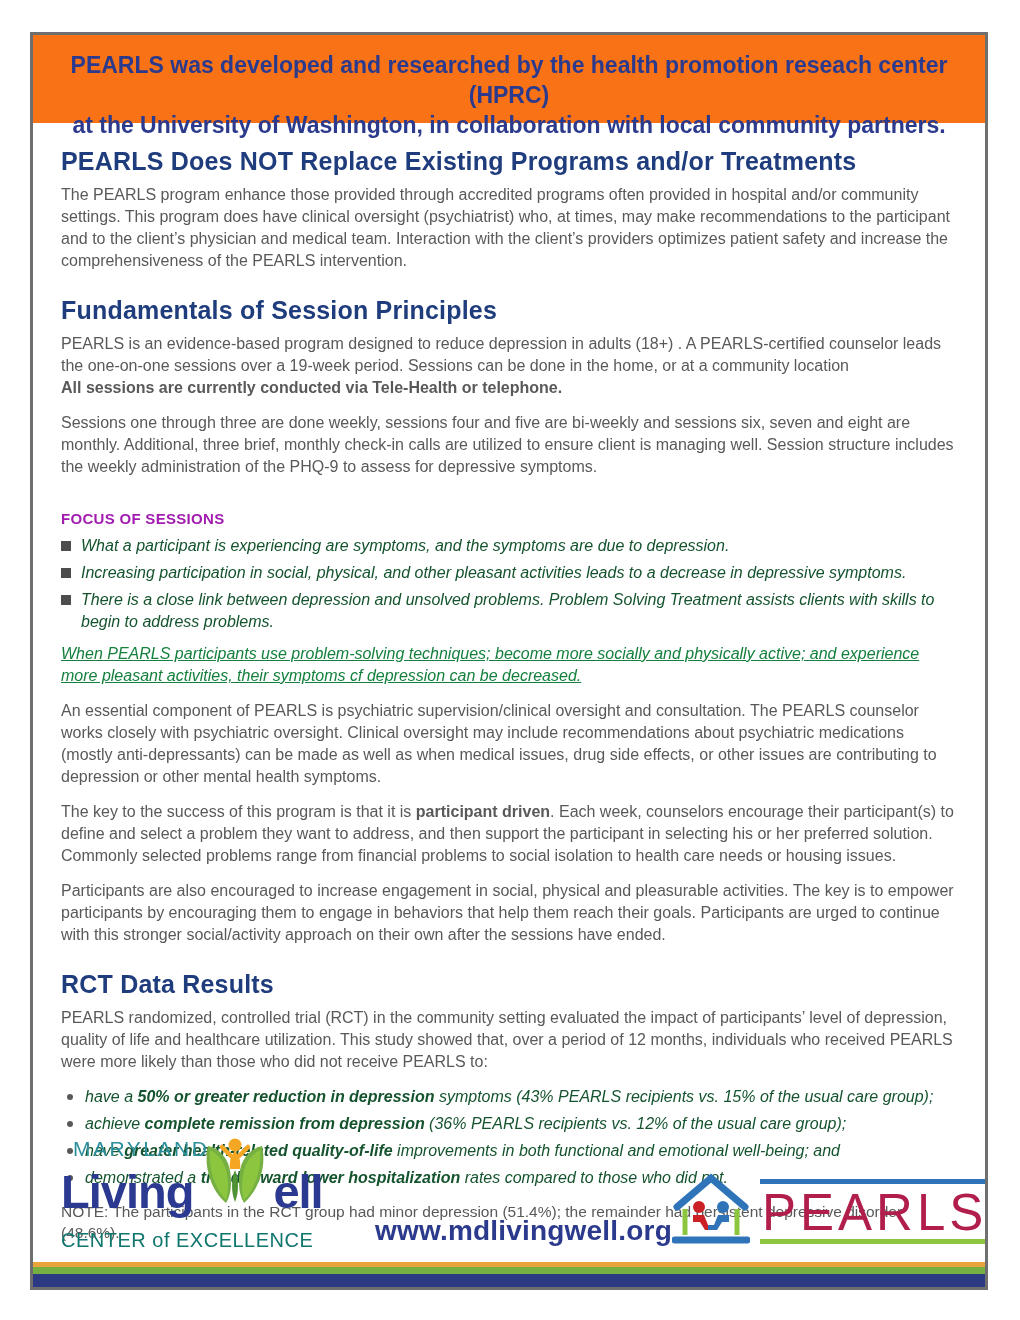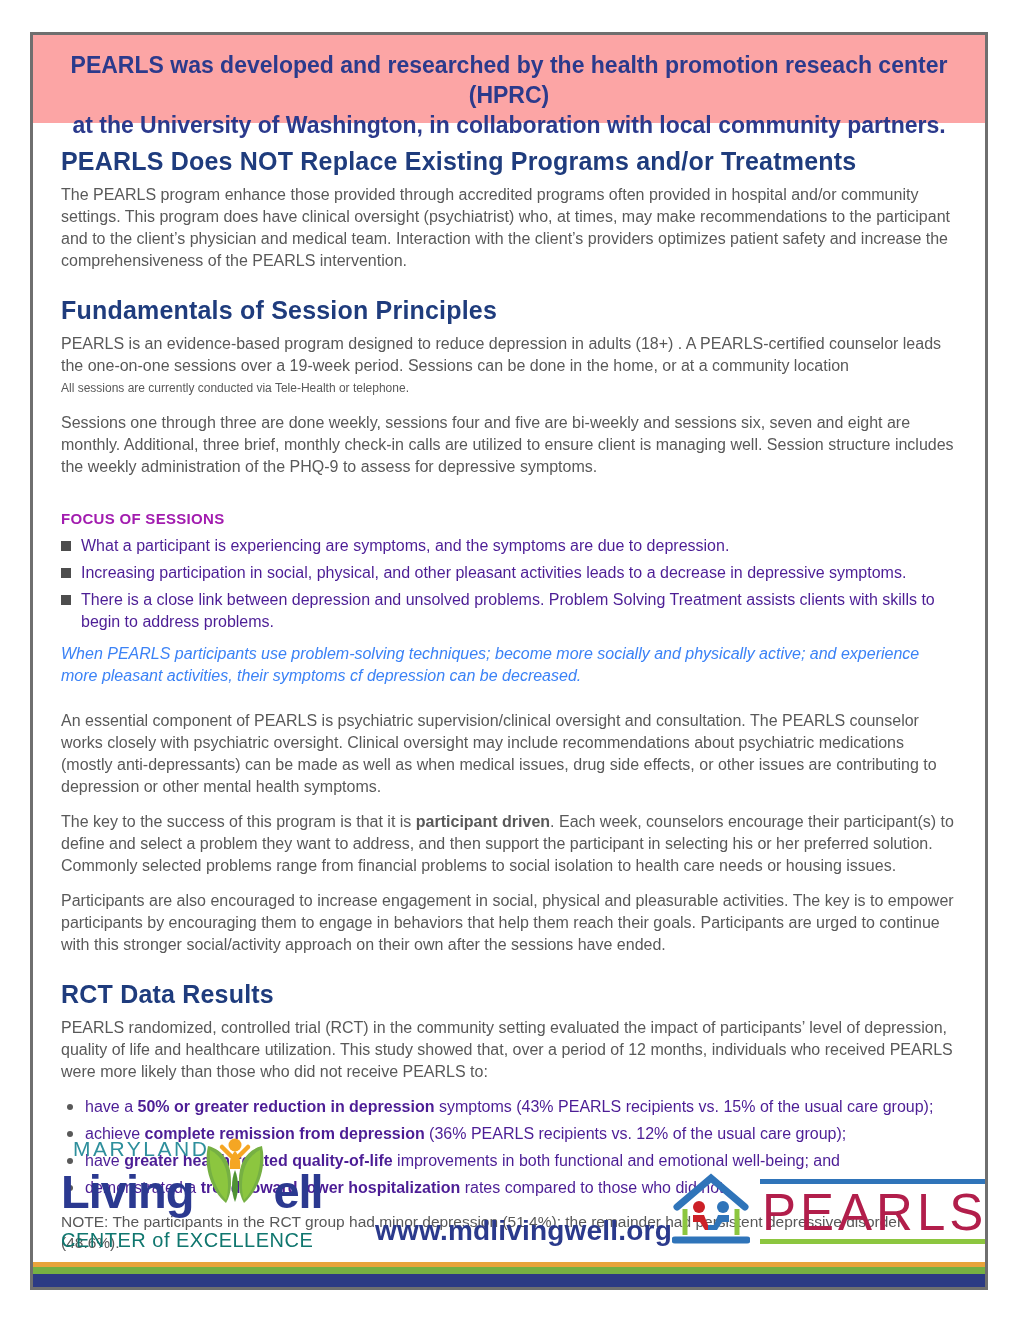--- a/index.html
+++ b/index.html
@@ -20,7 +20,7 @@
   }
   
   .banner {
-    background: #fca5a5;
+    background: #f97316;
     height: 88px;
     padding: 15px 12px 0 12px;
     text-align: center;

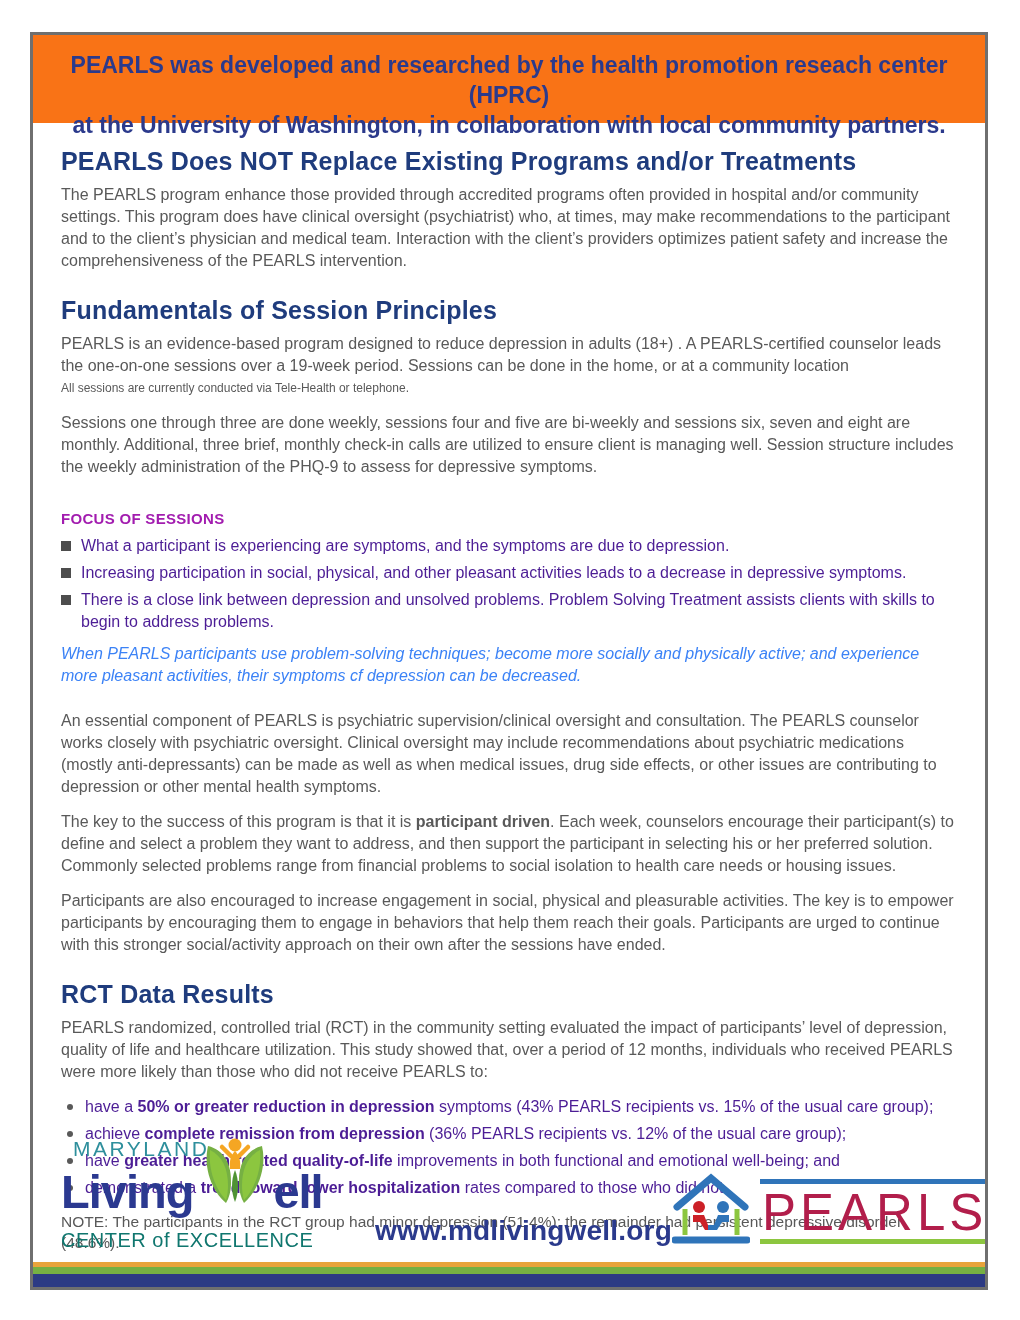--- a/index.html
+++ b/index.html
@@ -48,8 +48,8 @@
   }
   .bold-line {
     color: #595959;
-    font-weight: normal;
-    font-size: 12px;
+    font-weight: bold;
+    font-size: 16px;
     line-height: 22px;
     margin: -13px 0 13px 0;
   }

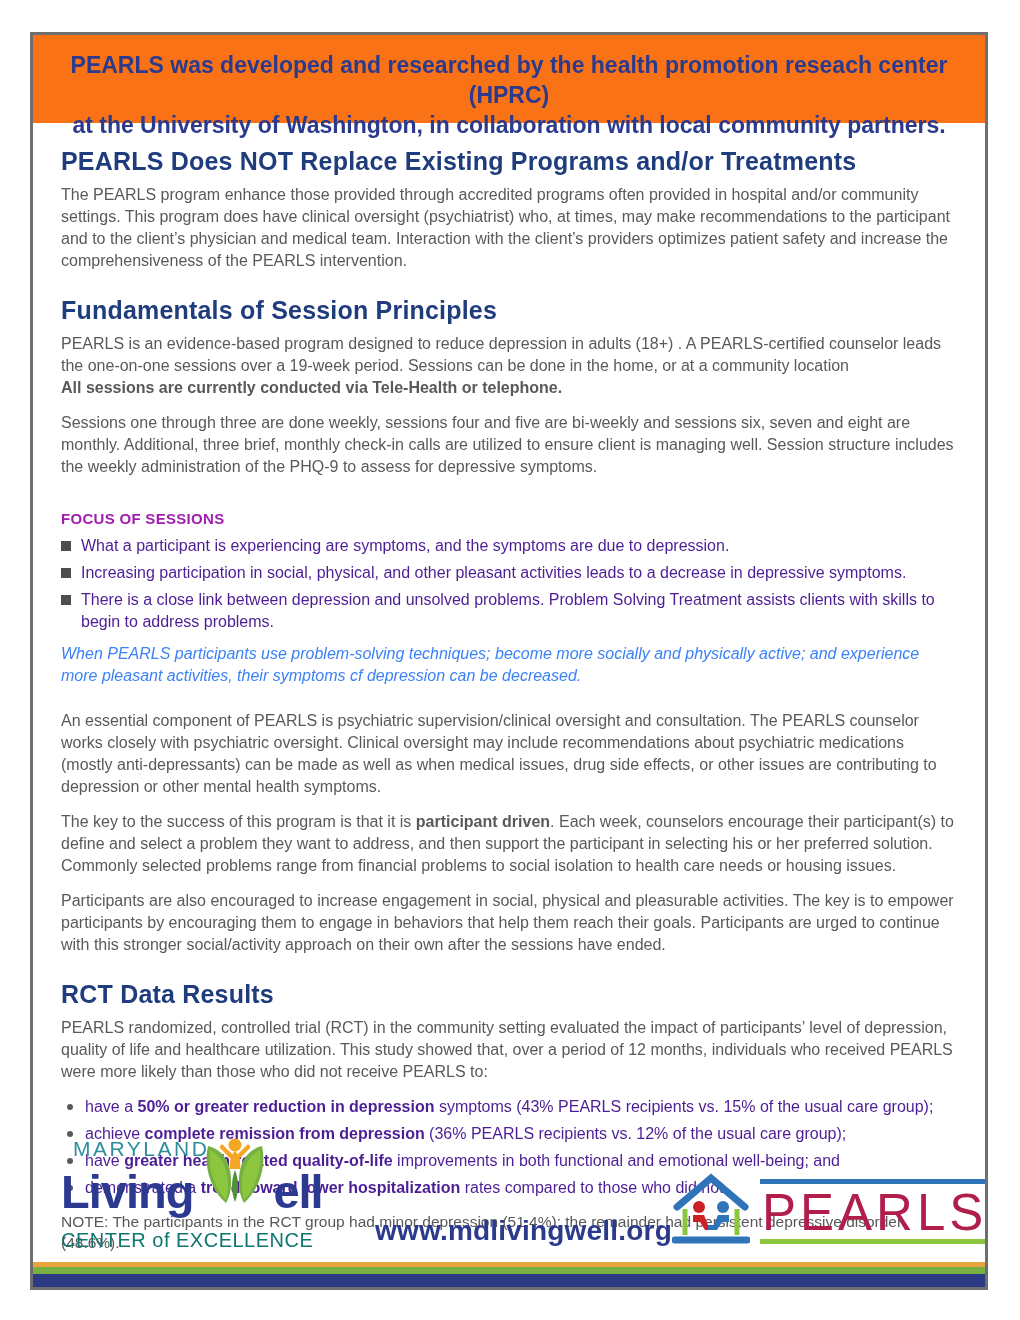--- a/index.html
+++ b/index.html
@@ -79,9 +79,10 @@
     margin: 8px 12px 0 6px;
   }
   .bullet-text {
-    color: #4c1d95;
-    font-size: 16px;
-    line-height: 22px;
+    color: #14532d;
+    font-size: 16px;
+    line-height: 22px;
+    font-style: italic;
   }
   .italic-note {
     color: #3b82f6;

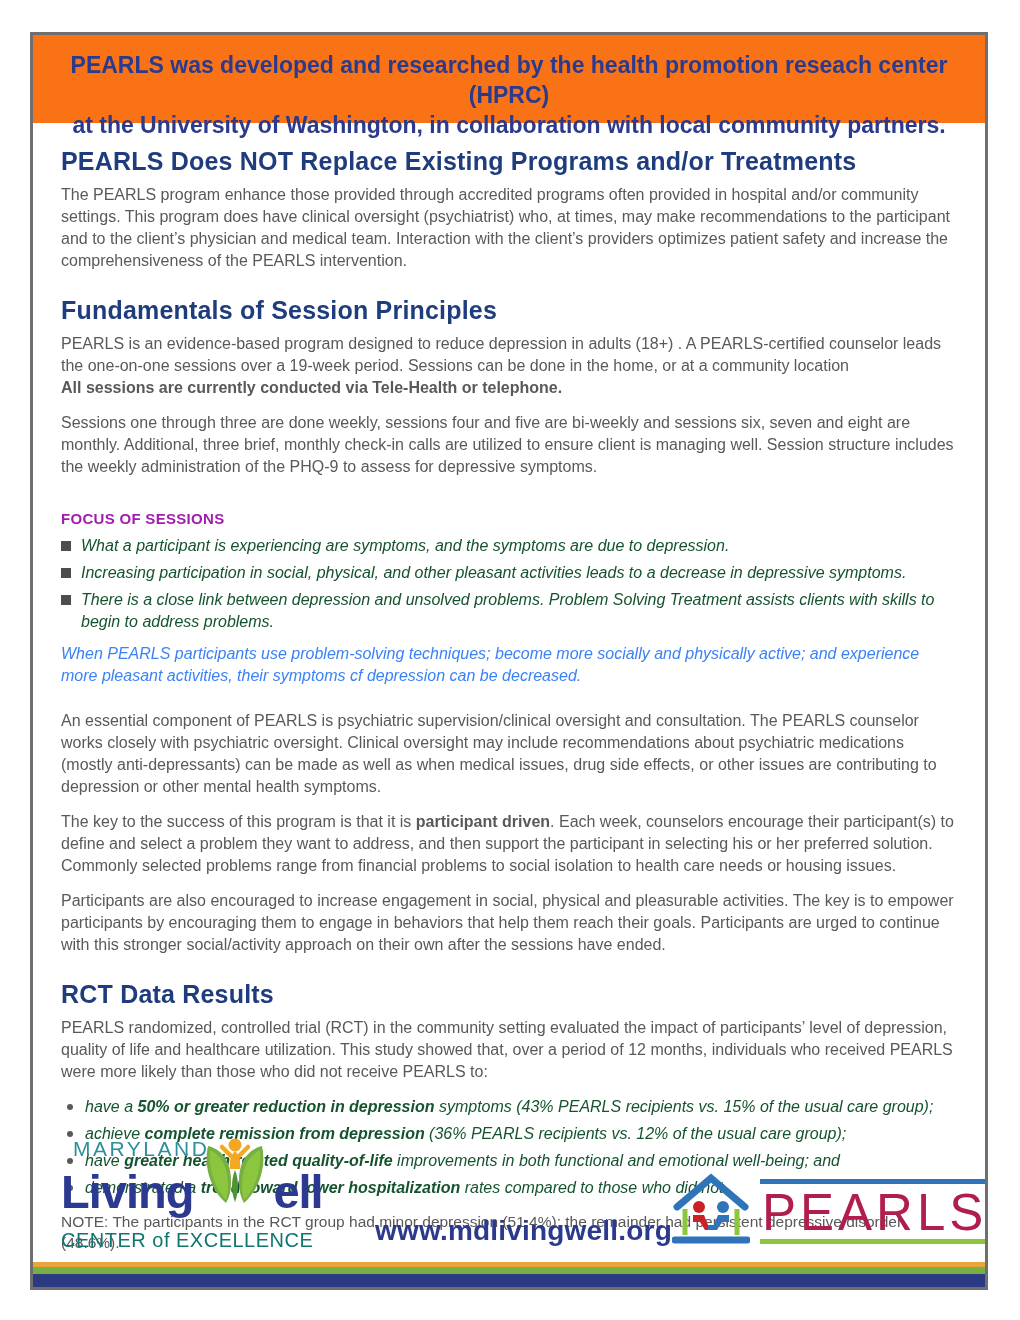--- a/index.html
+++ b/index.html
@@ -85,11 +85,12 @@
     font-style: italic;
   }
   .italic-note {
-    color: #3b82f6;
+    color: #15803d;
     font-style: italic;
     font-size: 16px;
     line-height: 22px;
-    margin: 10px 0 23px 0;
+    margin: 10px 0 13px 0;
+    text-decoration: underline;
   }
   .note-text {
     color: #595959;

